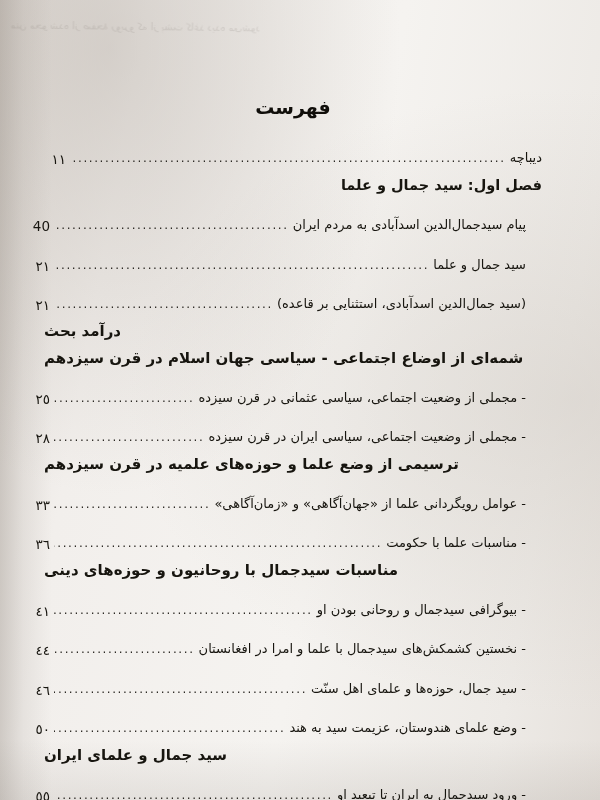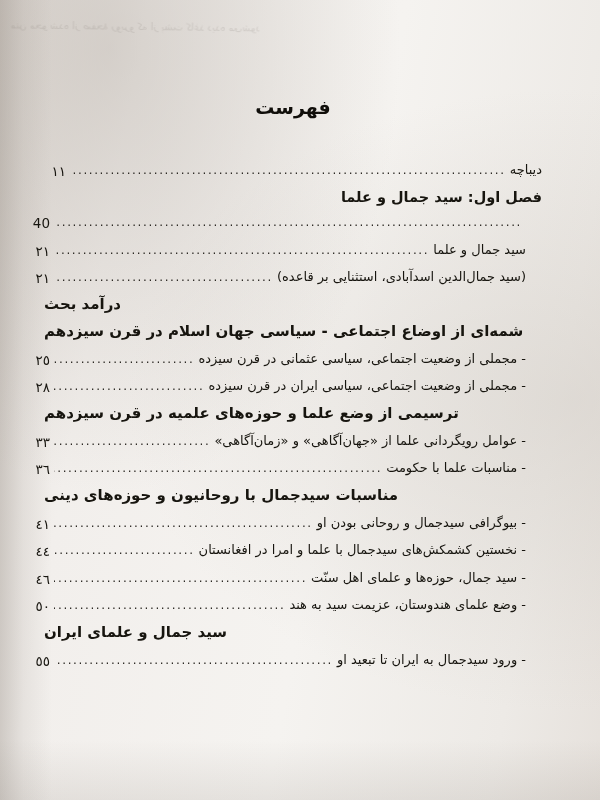--- a/index.html
+++ b/index.html
@@ -72,7 +72,7 @@
     font-size: 19px;
     font-weight: bold;
     letter-spacing: 0.5px;
-    margin: 0 0 42px 0;
+    margin: 0 0 18px 0;
     color: #100e0a;
   }
 

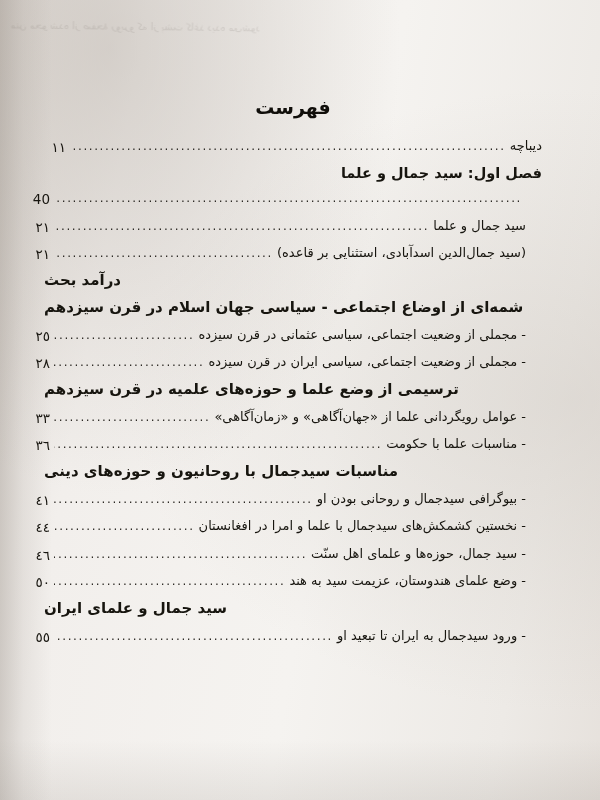--- a/index.html
+++ b/index.html
@@ -122,6 +122,7 @@
   }
   .lvl-sub .etext {
     font-size: 13px;
+    margin-top: 12px;
   }
   .indent-1 { padding-right: 16px; }
   .nodots .dots { visibility: hidden; }

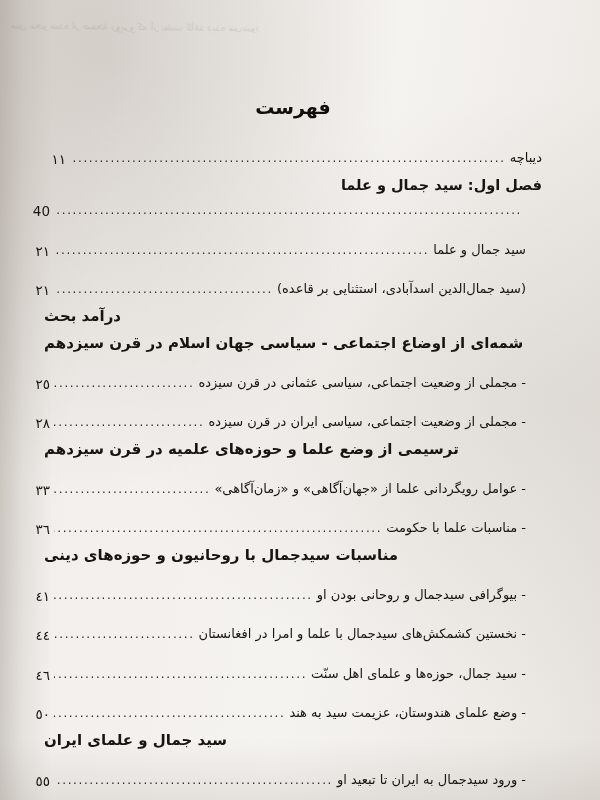--- a/index.html
+++ b/index.html
@@ -156,6 +156,7 @@
           <span class="dots">........................................................................................................................</span>
         </div>
         <div class="entry lvl-sub indent-1">
+          <span class="etext">پیام سیدجمال‌الدین اسدآبادی به مردم ایران</span>
           <span class="dots">........................................................................................................................</span>
           <span class="pg">40</span>
         </div>

